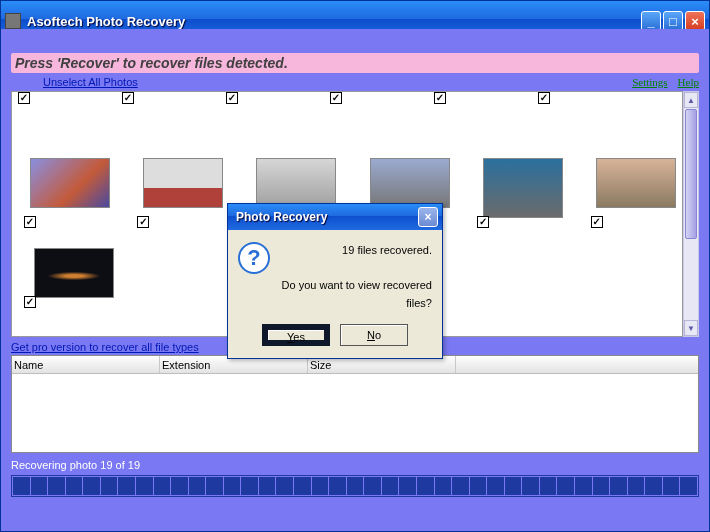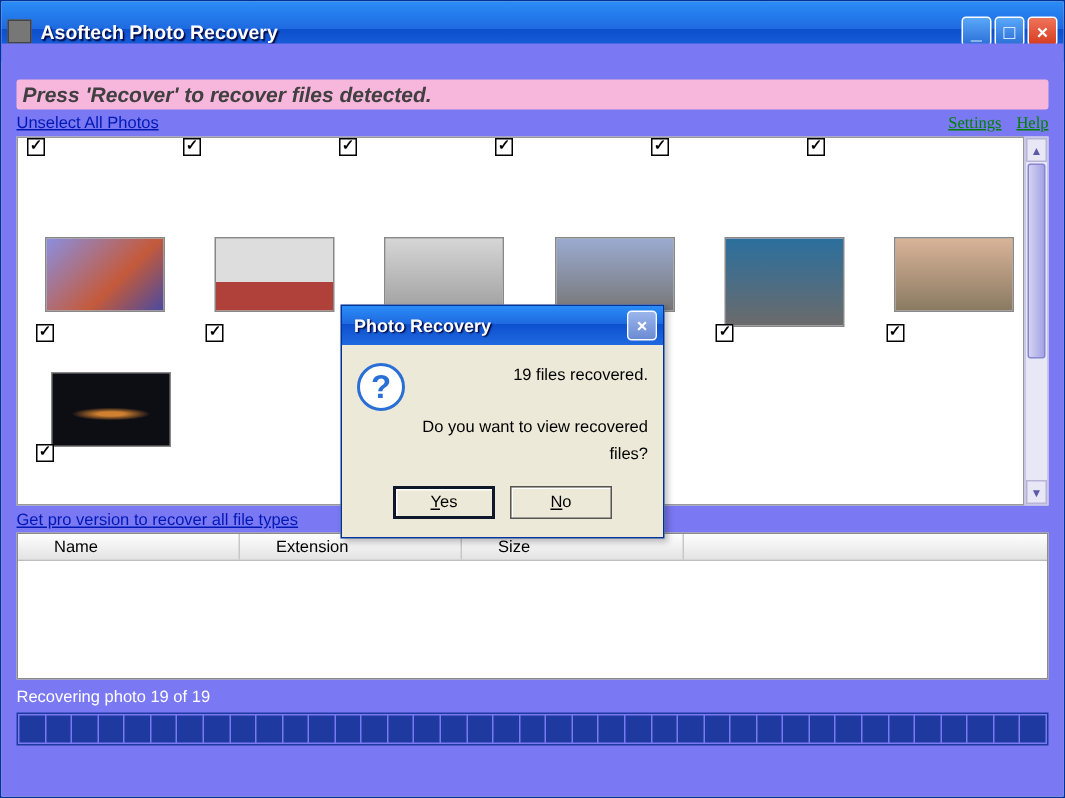--- a/index.html
+++ b/index.html
@@ -69,6 +69,7 @@
     height: 18px;
     align-items:center;
     font-size: 11px;
+    margin-left: 32px;
   }
   .links-row a { color: #0018b5; text-decoration: underline; cursor:pointer; }
   .links-row .unselect { flex: 0 0 auto; }

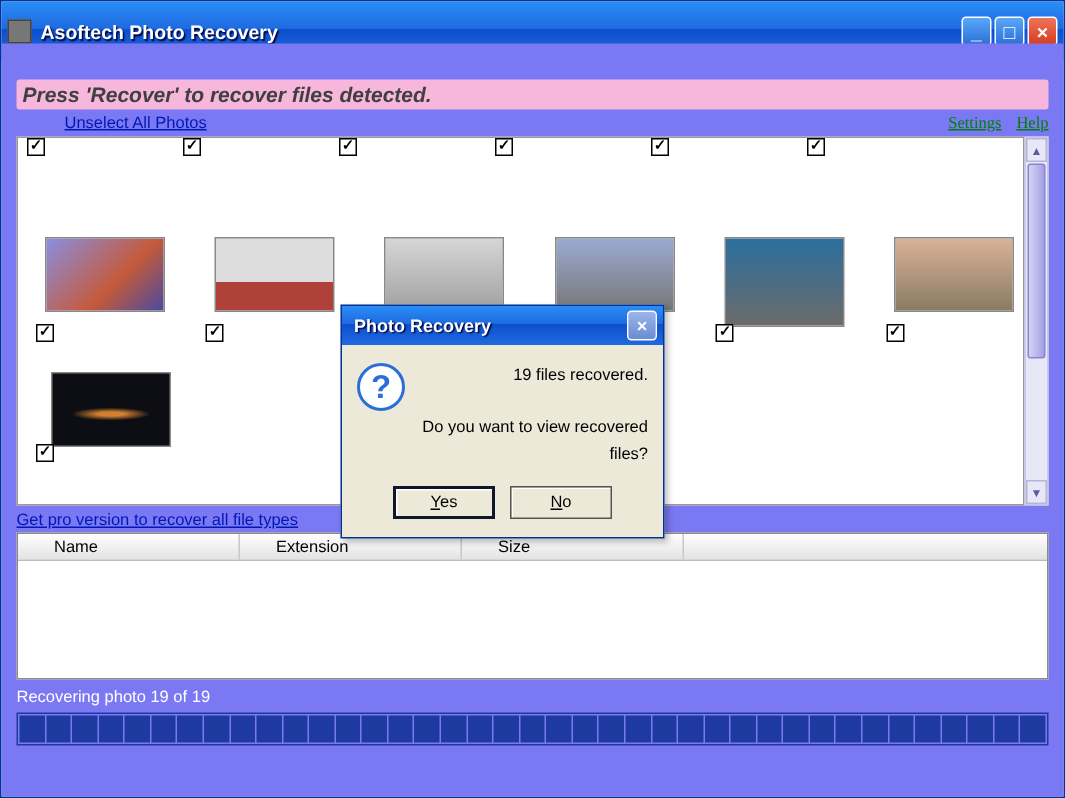--- a/index.html
+++ b/index.html
@@ -236,7 +236,7 @@
     font-size:11px;
     cursor:pointer;
   }
-  .btn.default { border:2px solid #0f172a; }
+  .btn.default { border:6px solid #0f172a; }
   .ul { text-decoration: underline; }
 </style>
 </head>

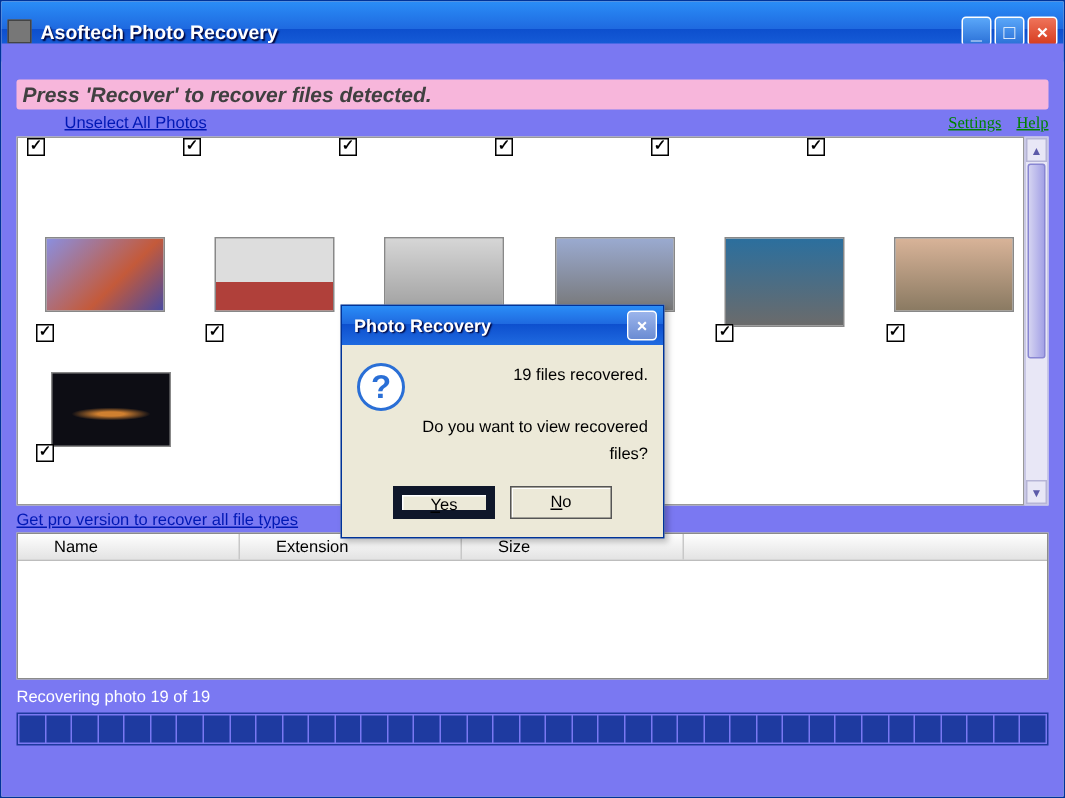--- a/index.html
+++ b/index.html
@@ -167,7 +167,7 @@
   }
   .th {
     border-right:1px solid #c8c8c8;
-    padding:2px 24px;
+    padding:2px 2px;
     display:flex;align-items:center;
   }
   .th.name{width:148px;} .th.size{width:148px;} .th.ext{width:148px;}

